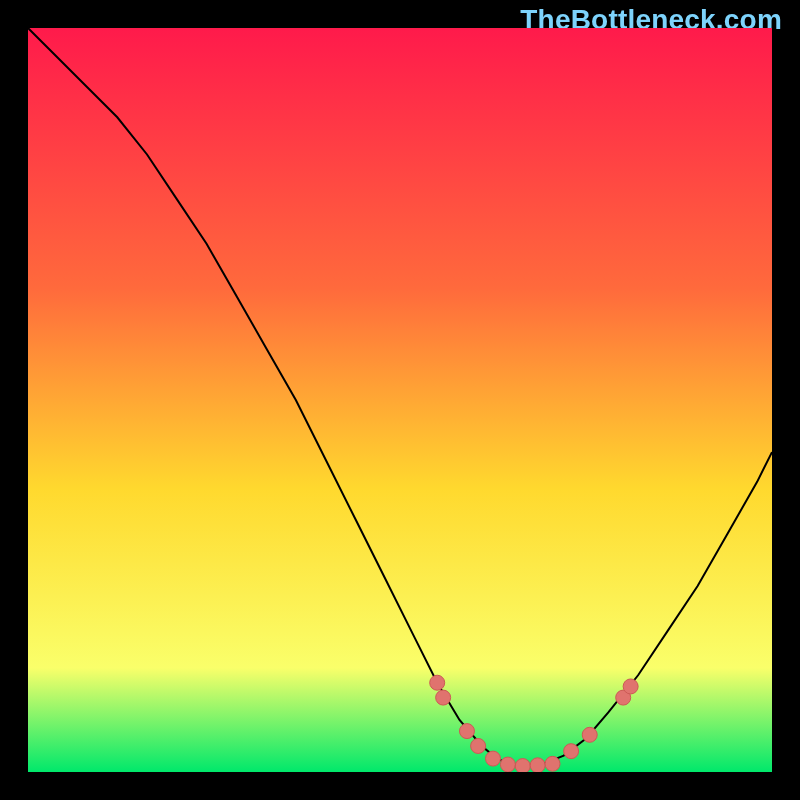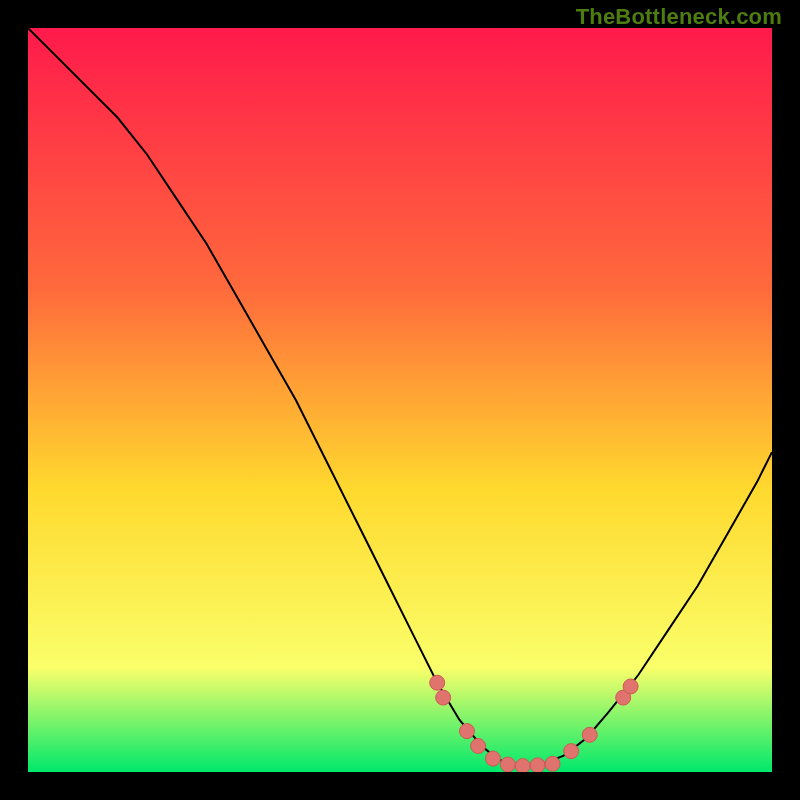--- a/index.html
+++ b/index.html
@@ -24,9 +24,9 @@
     top: 4px;
     right: 18px;
     font-family: Arial, Helvetica, sans-serif;
-    font-size: 22px;
+    font-size: 28px;
     font-weight: 600;
-    color: #4d7c0f;
+    color: #7dd3fc;
     letter-spacing: 0.2px;
   }
 </style>

